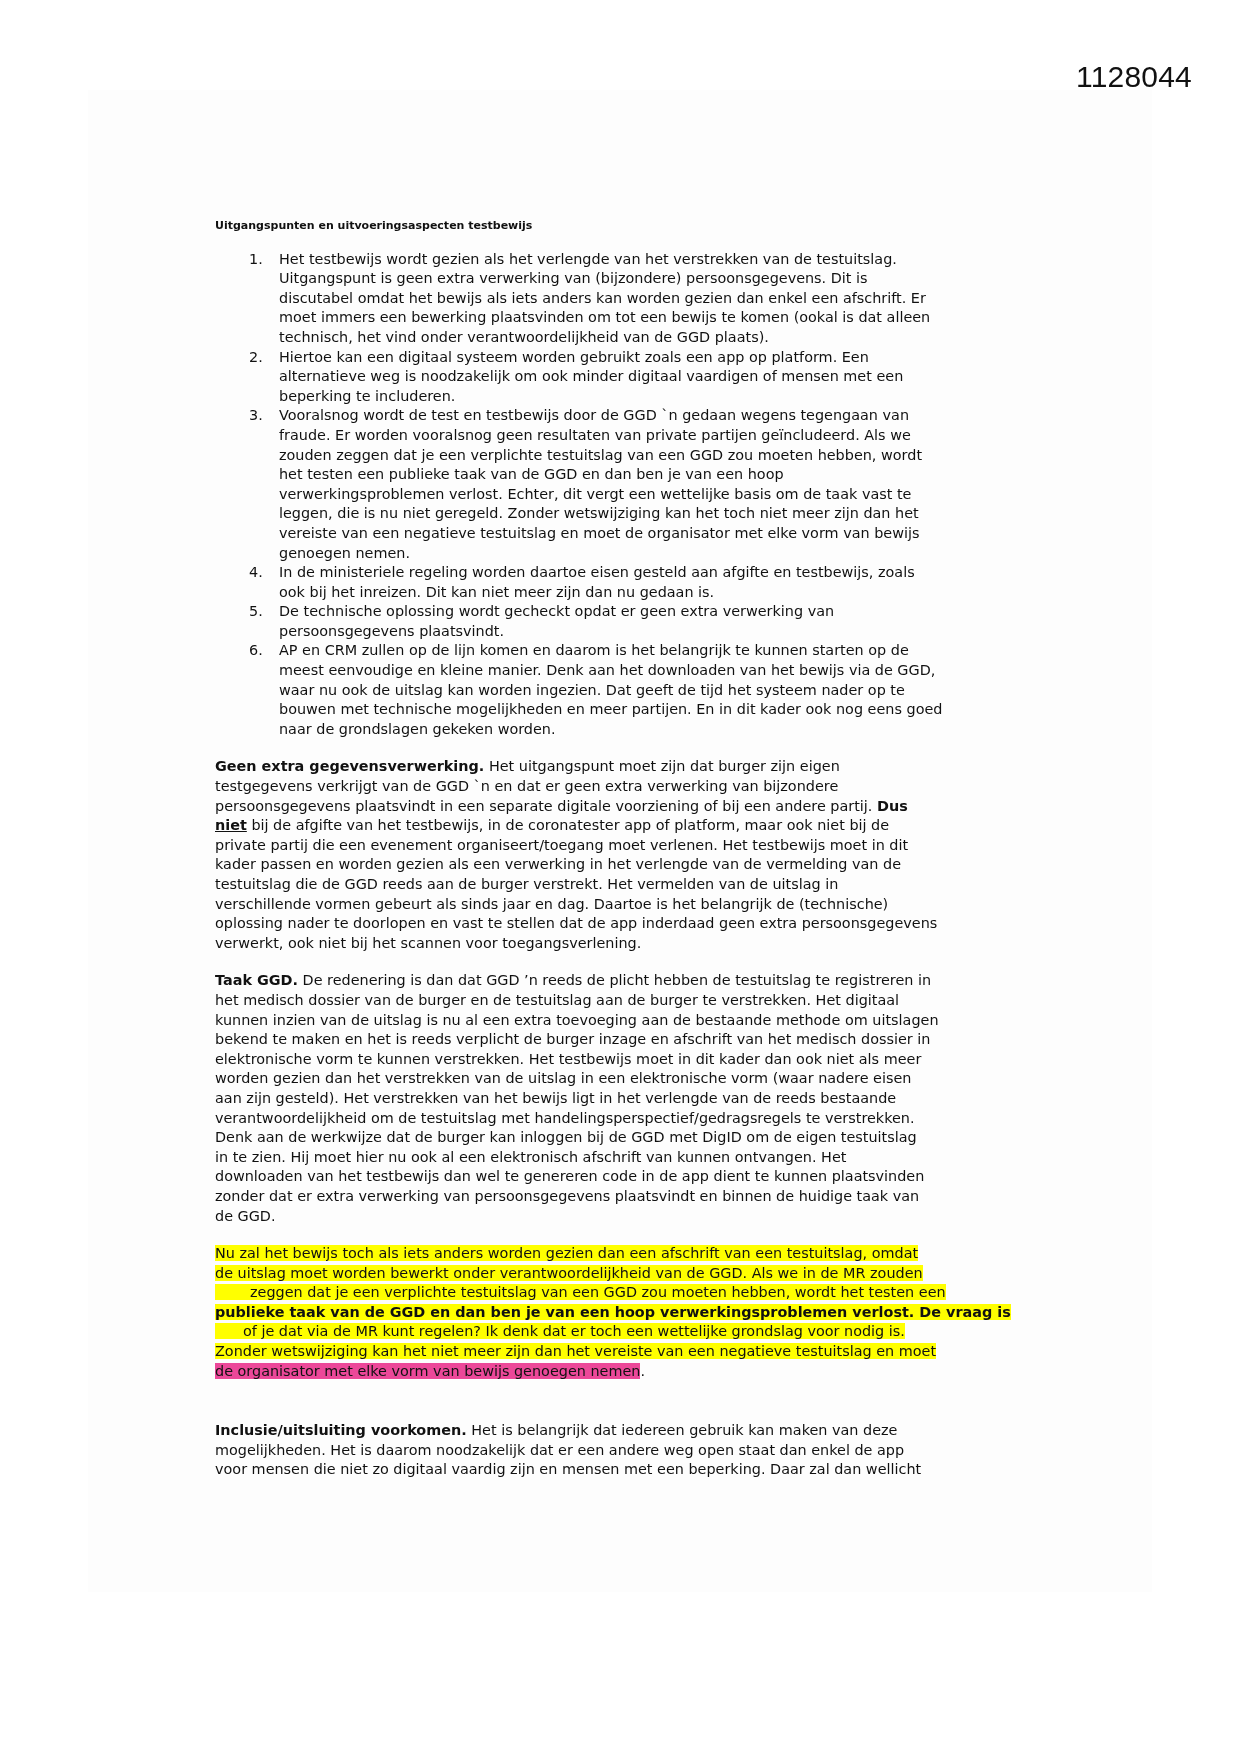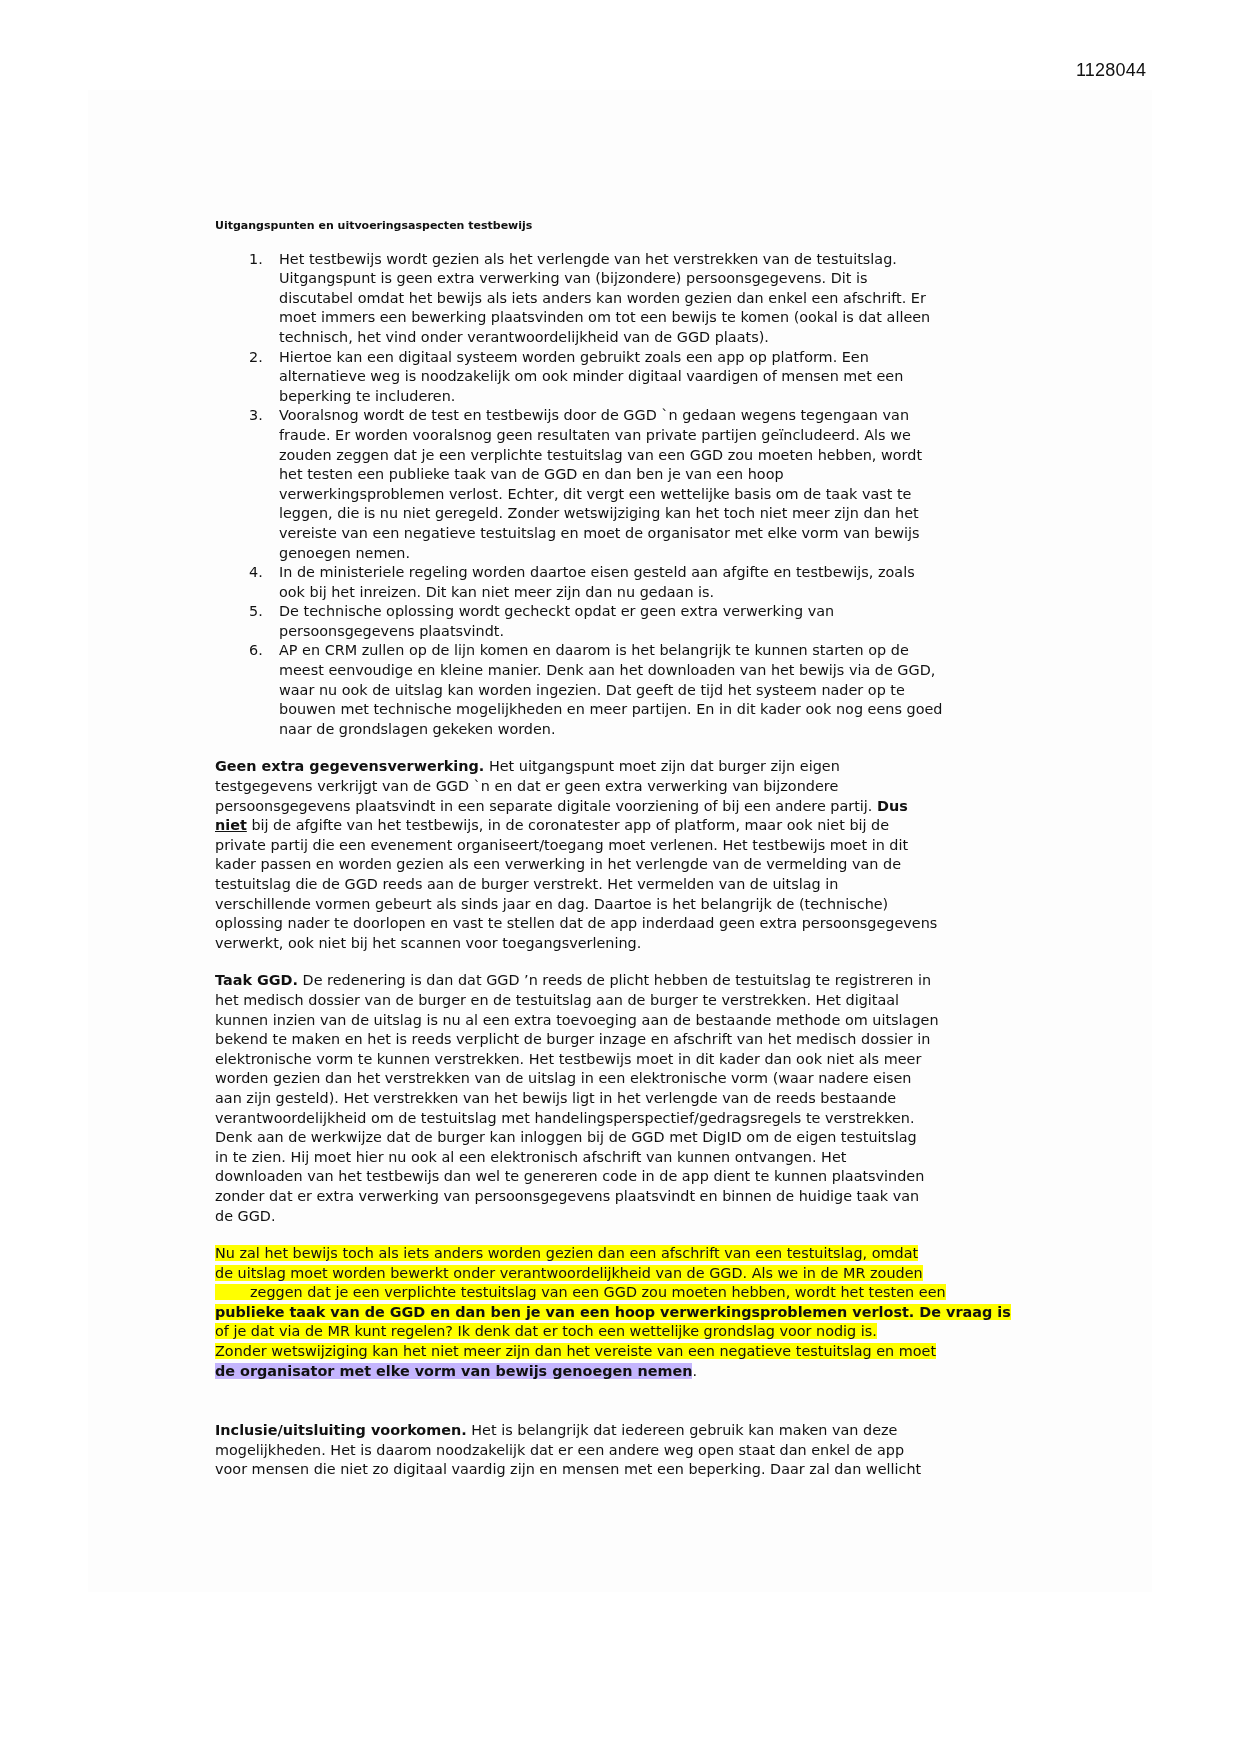--- a/index.html
+++ b/index.html
@@ -15,7 +15,7 @@
       position: absolute;
       top: 60px; left: 1076px;
       font-family: "Liberation Sans", sans-serif;
-      font-size: 18px;
+      font-size: 30px;
       color: #111;
       letter-spacing: 0.2px;
     }

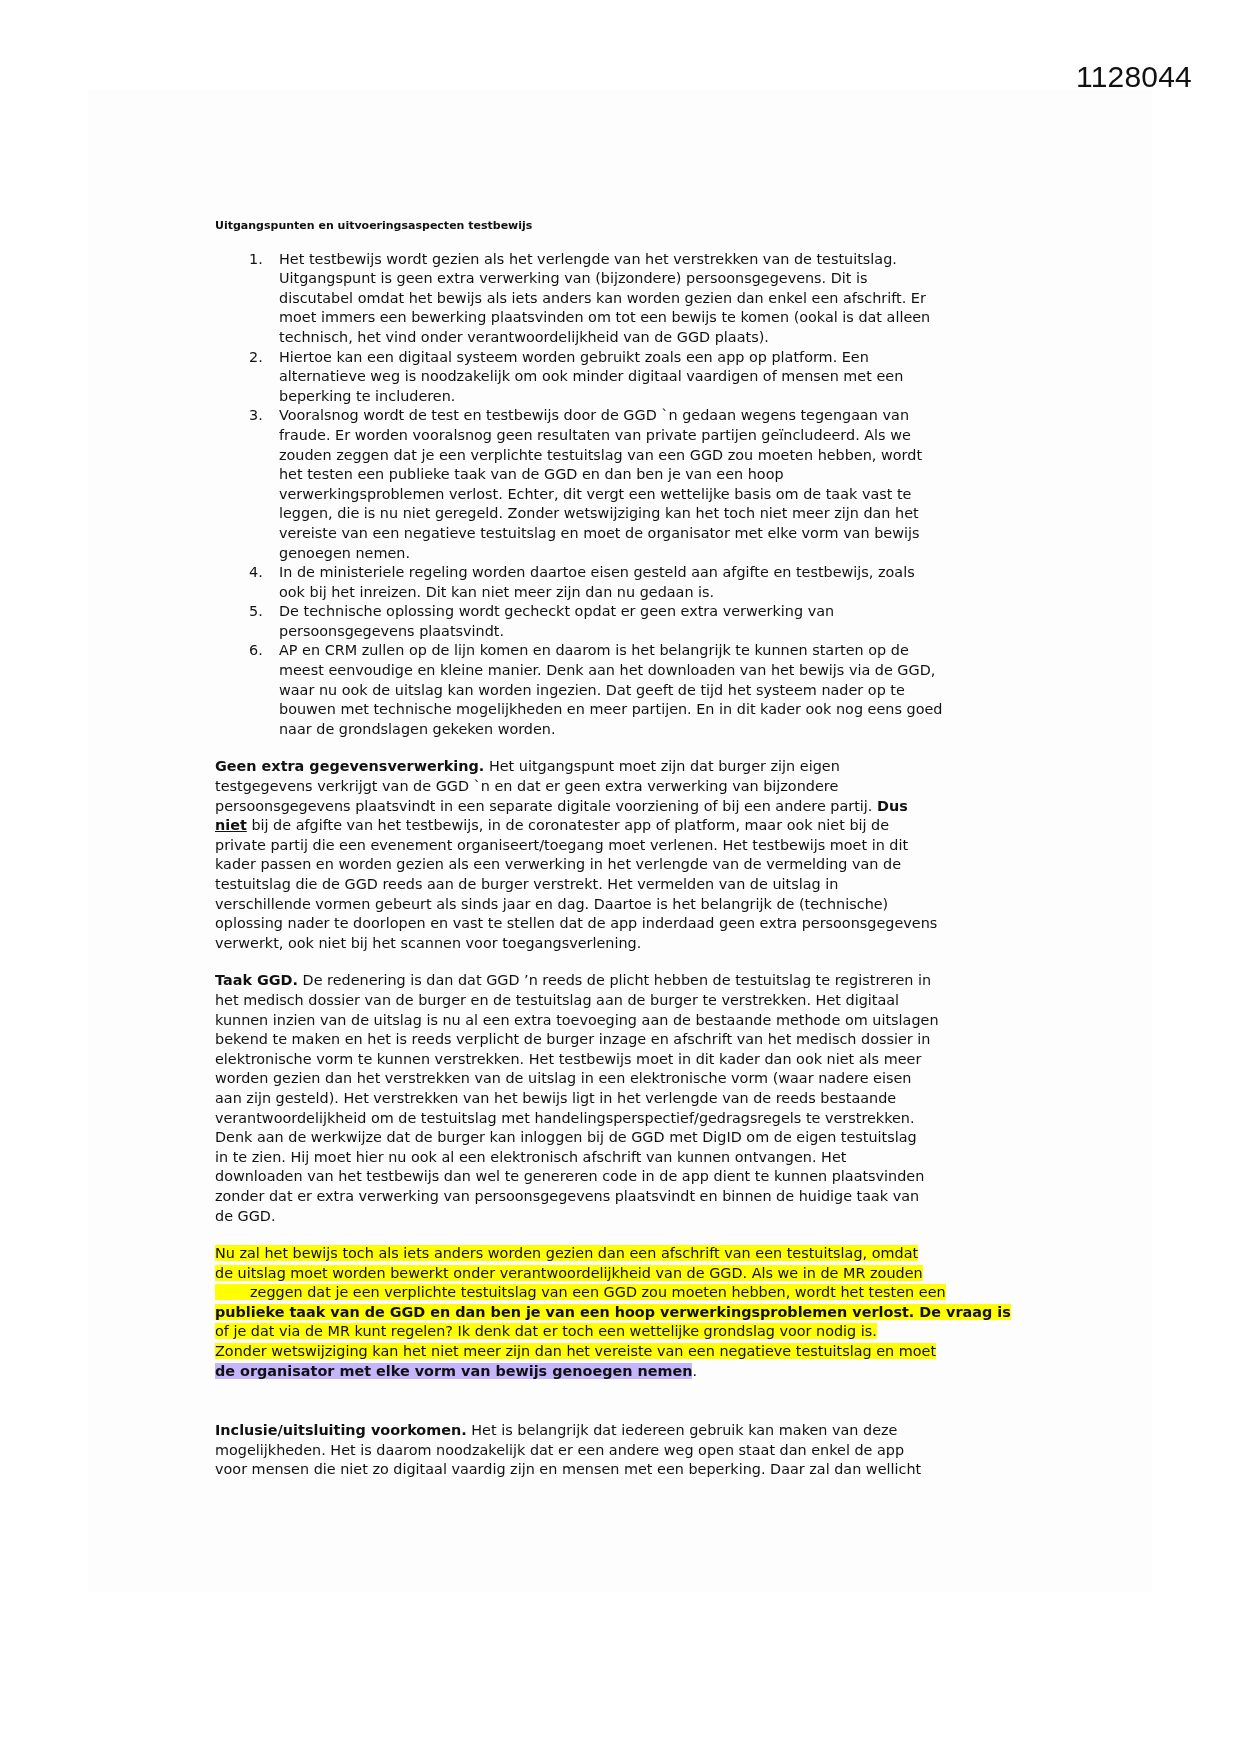--- a/index.html
+++ b/index.html
@@ -151,7 +151,7 @@
     <span class="line"><span class="hl" style="background: rgb(255, 255, 0);">de uitslag moet worden bewerkt onder verantwoordelijkheid van de GGD. Als we in de MR zouden</span></span>
     <span class="line"><span class="hl" style="background: rgb(255, 255, 0); padding-left: 35px;">zeggen dat je een verplichte testuitslag van een GGD zou moeten hebben, wordt het testen een</span></span>
     <span class="line"><span class="hl" style="background: rgb(255, 255, 0); font-weight: bold;">publieke taak van de GGD en dan ben je van een hoop verwerkingsproblemen verlost. De vraag is</span></span>
-    <span class="line"><span class="hl" style="background: rgb(255, 255, 0);">of je dat via de MR kunt regelen? Ik denk dat er toch een wettelijke grondslag voor nodig is.</span></span>
+    <span class="line"><span class="hl" style="background: rgb(255, 255, 0); padding-left: 28px;">of je dat via de MR kunt regelen? Ik denk dat er toch een wettelijke grondslag voor nodig is.</span></span>
     <span class="line"><span class="hl" style="background: rgb(255, 255, 0);">Zonder wetswijziging kan het niet meer zijn dan het vereiste van een negatieve testuitslag en moet</span></span>
     <span class="line"><span class="hl" style="background: #c4b5fd; font-weight: bold;">de organisator met elke vorm van bewijs genoegen nemen</span><span>.</span></span>
   </div>

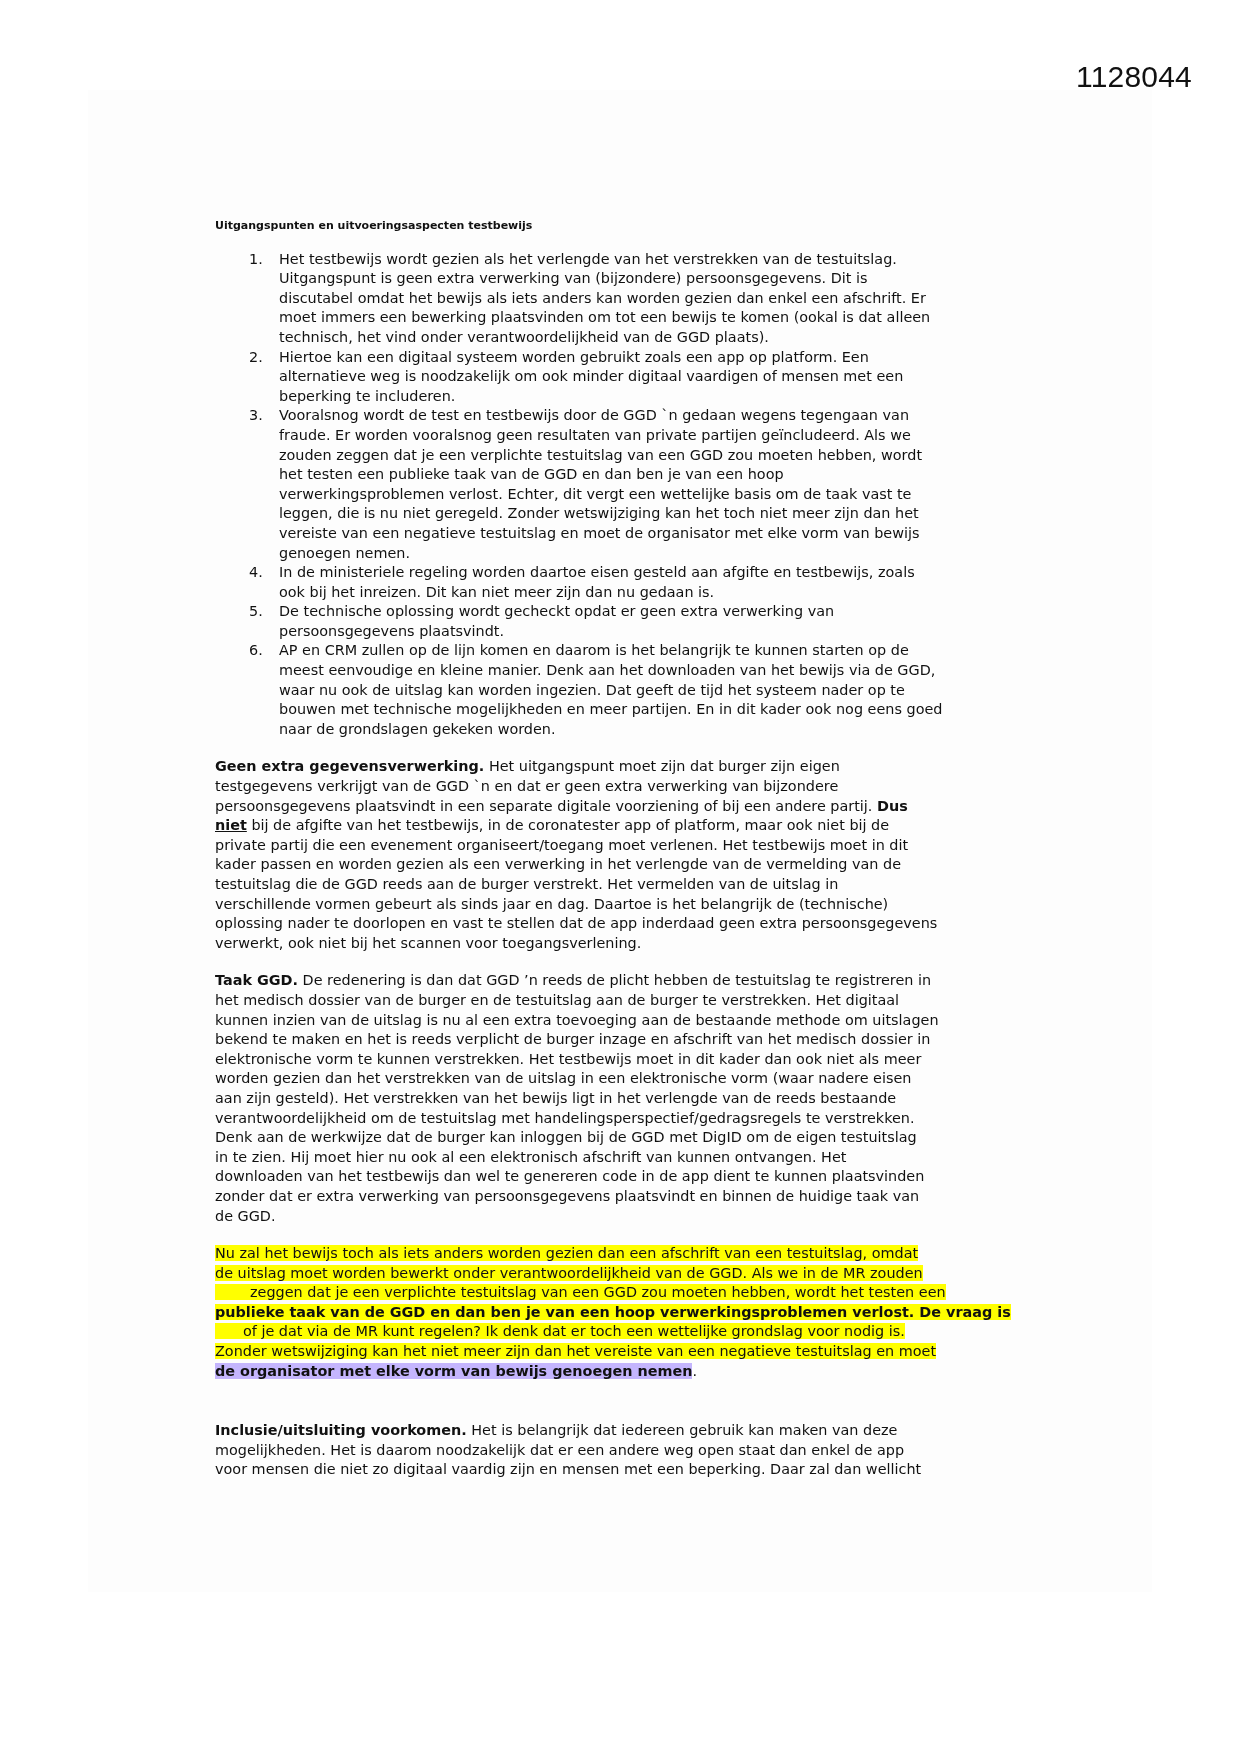--- a/index.html
+++ b/index.html
@@ -153,7 +153,7 @@
     <span class="line"><span class="hl" style="background: rgb(255, 255, 0); font-weight: bold;">publieke taak van de GGD en dan ben je van een hoop verwerkingsproblemen verlost. De vraag is</span></span>
     <span class="line"><span class="hl" style="background: rgb(255, 255, 0); padding-left: 28px;">of je dat via de MR kunt regelen? Ik denk dat er toch een wettelijke grondslag voor nodig is.</span></span>
     <span class="line"><span class="hl" style="background: rgb(255, 255, 0);">Zonder wetswijziging kan het niet meer zijn dan het vereiste van een negatieve testuitslag en moet</span></span>
-    <span class="line"><span class="hl" style="background: #c4b5fd; font-weight: bold;">de organisator met elke vorm van bewijs genoegen nemen</span><span>.</span></span>
+    <span class="line"><span class="hl" style="background: #ec4899;">de organisator met elke vorm van bewijs genoegen nemen</span><span>.</span></span>
   </div>
 
   <div class="para">

